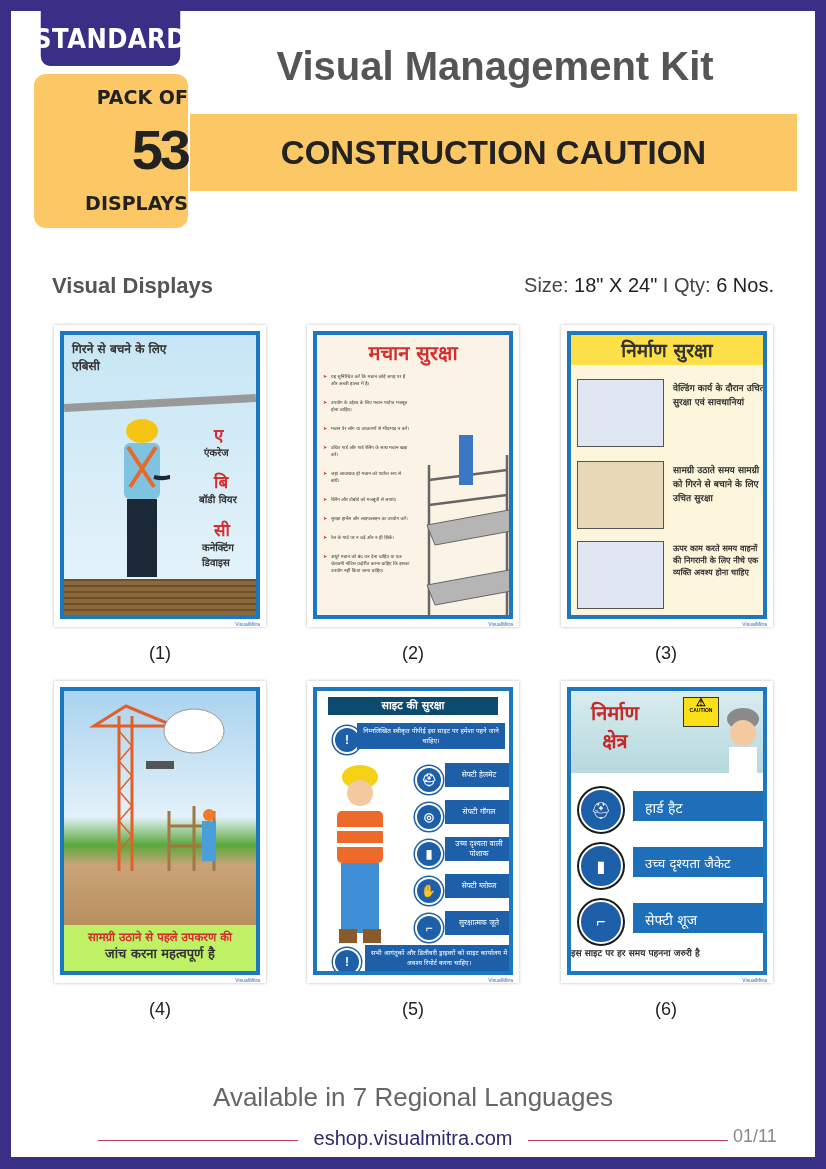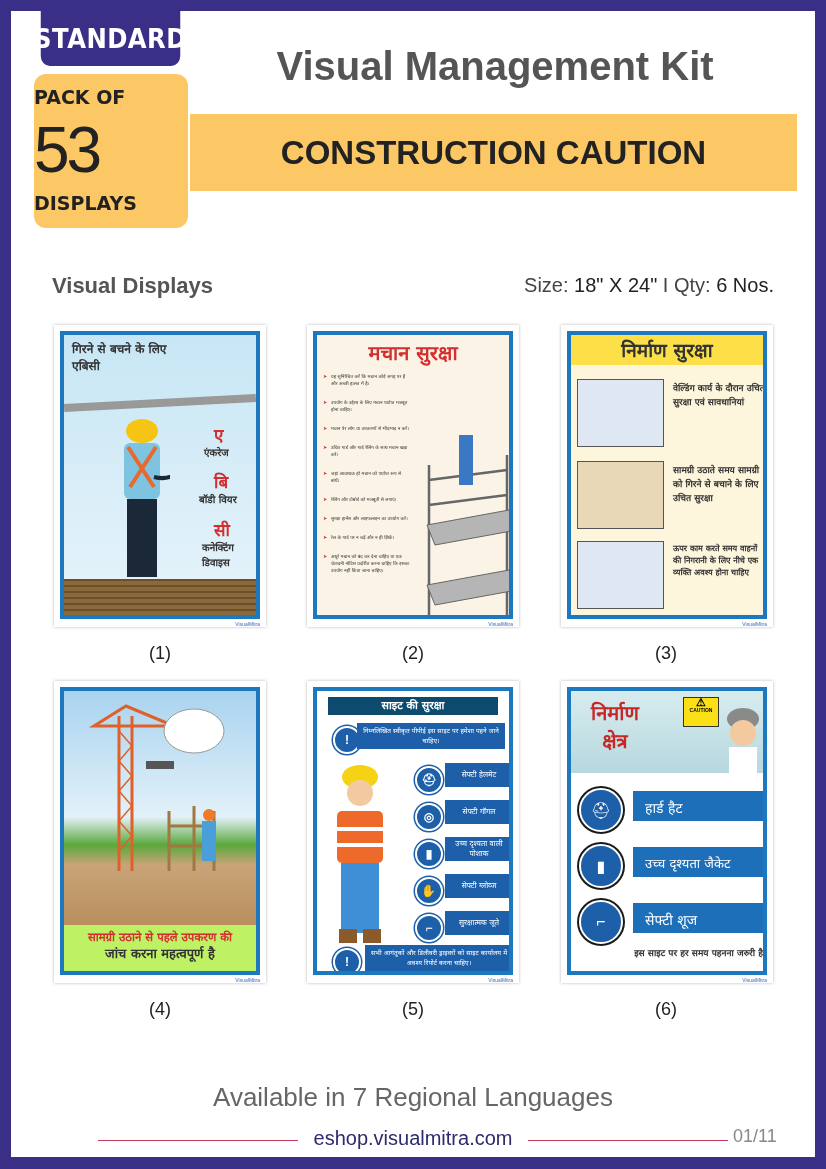--- a/index.html
+++ b/index.html
@@ -6,7 +6,7 @@
   body{width:826px;height:1169px;background:#3a2f86;font-family:"Liberation Sans",sans-serif;position:relative;overflow:hidden;}
   .page{position:absolute;left:11px;top:11px;width:804px;height:1146px;background:#ffffff;}
   .std{position:absolute;left:33px;top:11px;width:155px;height:55px;background:#3a2f86;border-radius:0 0 10px 10px;color:#fff;font-weight:bold;font-size:27px;display:flex;align-items:center;justify-content:center;letter-spacing:0.5px;font-family:"DejaVu Sans",sans-serif;transform:scaleX(0.9);}
-  .pack{position:absolute;left:34px;top:74px;width:154px;height:154px;background:#fcc865;border-radius:12px;text-align:left;color:#222;}
+  .pack{position:absolute;left:34px;top:74px;width:154px;height:154px;background:#fcc865;border-radius:12px;text-align:right;color:#222;}
   .pack .p1{font-family:"DejaVu Sans",sans-serif;font-weight:bold;font-size:19px;margin-top:12px;}
   .pack .p2{font-family:"Liberation Sans",sans-serif;font-weight:normal;font-size:64px;line-height:80px;letter-spacing:-3px;margin-top:2px;}
   .pack .p3{font-family:"DejaVu Sans",sans-serif;font-weight:bold;font-size:19px;margin-top:2px;}

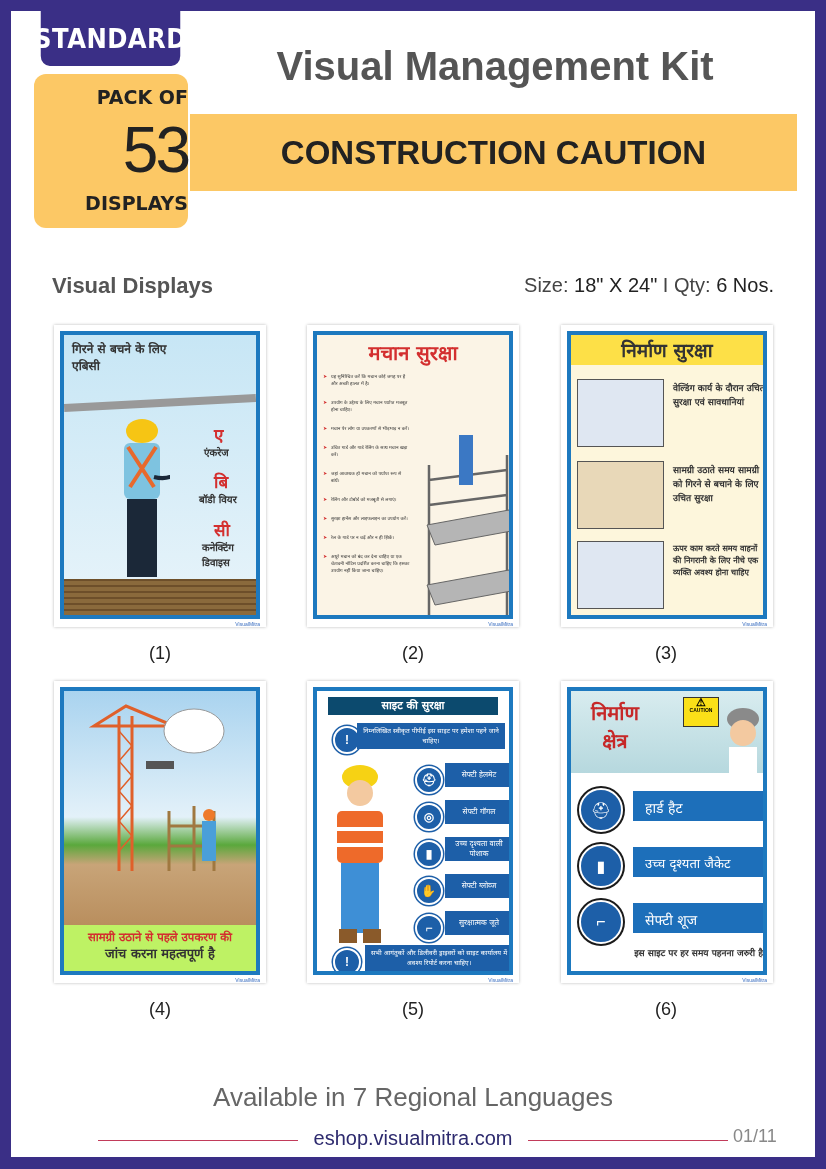--- a/index.html
+++ b/index.html
@@ -8,7 +8,7 @@
   .std{position:absolute;left:33px;top:11px;width:155px;height:55px;background:#3a2f86;border-radius:0 0 10px 10px;color:#fff;font-weight:bold;font-size:27px;display:flex;align-items:center;justify-content:center;letter-spacing:0.5px;font-family:"DejaVu Sans",sans-serif;transform:scaleX(0.9);}
   .pack{position:absolute;left:34px;top:74px;width:154px;height:154px;background:#fcc865;border-radius:12px;text-align:right;color:#222;}
   .pack .p1{font-family:"DejaVu Sans",sans-serif;font-weight:bold;font-size:19px;margin-top:12px;}
-  .pack .p2{font-family:"Liberation Sans",sans-serif;font-weight:normal;font-size:64px;line-height:80px;letter-spacing:-3px;margin-top:2px;}
+  .pack .p2{font-family:"Liberation Sans",sans-serif;font-weight:bold;font-size:56px;line-height:80px;letter-spacing:-3px;margin-top:2px;}
   .pack .p3{font-family:"DejaVu Sans",sans-serif;font-weight:bold;font-size:19px;margin-top:2px;}
   .title{position:absolute;left:190px;top:44px;width:610px;text-align:center;font-weight:bold;font-size:40px;color:#555;}
   .band{position:absolute;left:190px;top:114px;width:607px;height:77px;background:#fcc865;display:flex;align-items:center;justify-content:center;}

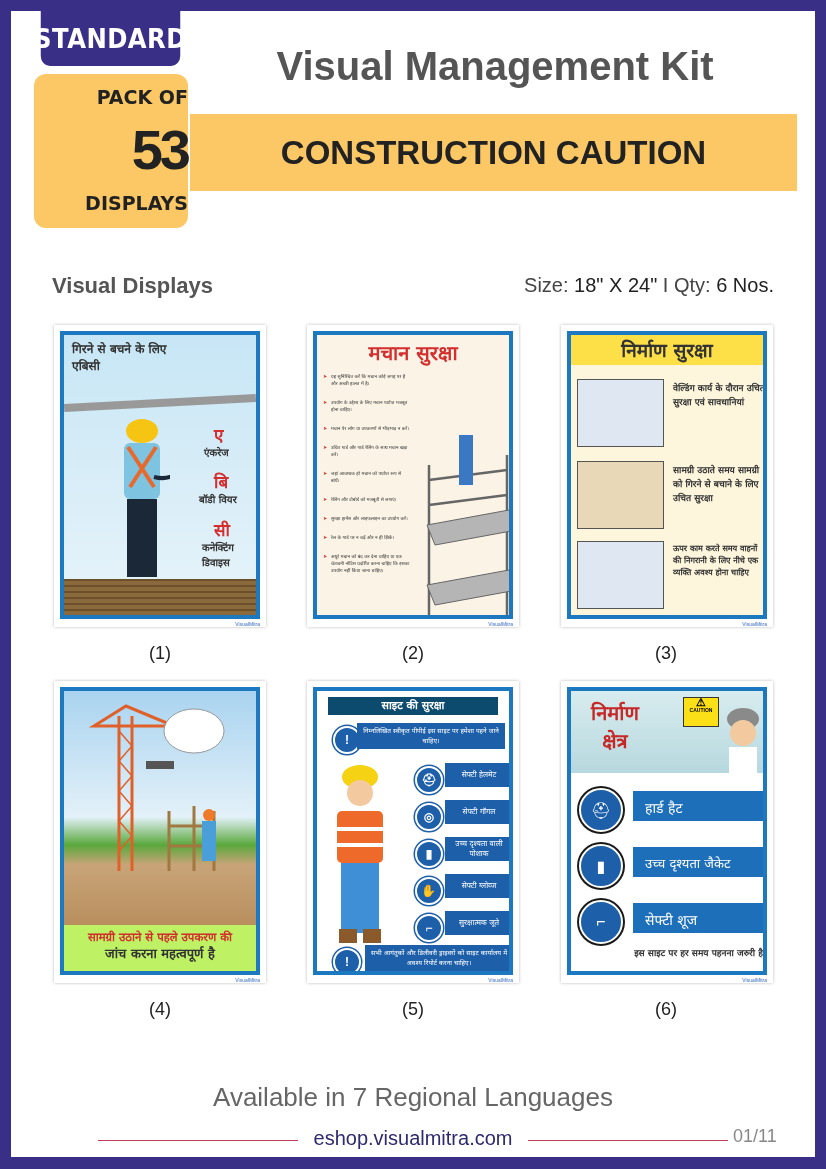--- a/index.html
+++ b/index.html
@@ -57,7 +57,7 @@
   .p6caution{position:absolute;left:112px;top:6px;width:34px;height:28px;background:#fbe018;border:1.5px solid #333;font-size:5px;font-weight:bold;text-align:center;line-height:8px;}
   .p6circ{position:absolute;left:8px;width:40px;height:40px;border-radius:50%;background:#1d5fa8;border:2.5px solid #fff;box-shadow:0 0 0 2px #1a1a1a;color:#fff;display:flex;align-items:center;justify-content:center;font-size:16px;}
   .p6box{position:absolute;left:62px;width:130px;height:30px;background:#1d6fba;color:#fff;font-family:"DejaVu Sans",sans-serif;font-size:14px;line-height:34px;padding-left:12px;box-sizing:border-box;}
-  .p6foot{position:absolute;left:0;right:0;bottom:12px;text-align:right;font-family:"DejaVu Sans",sans-serif;font-weight:bold;font-size:9px;color:#333;}
+  .p6foot{position:absolute;left:0;right:0;bottom:12px;text-align:left;font-family:"DejaVu Sans",sans-serif;font-weight:bold;font-size:9px;color:#333;}
   .avail{position:absolute;left:0;right:0;top:1082px;text-align:center;font-size:26px;color:#666;}
   .url{position:absolute;left:0;right:0;top:1127px;text-align:center;font-size:20px;color:#2d2a6e;}
   .line{position:absolute;top:1140px;height:1px;background:#c23b5a;}

